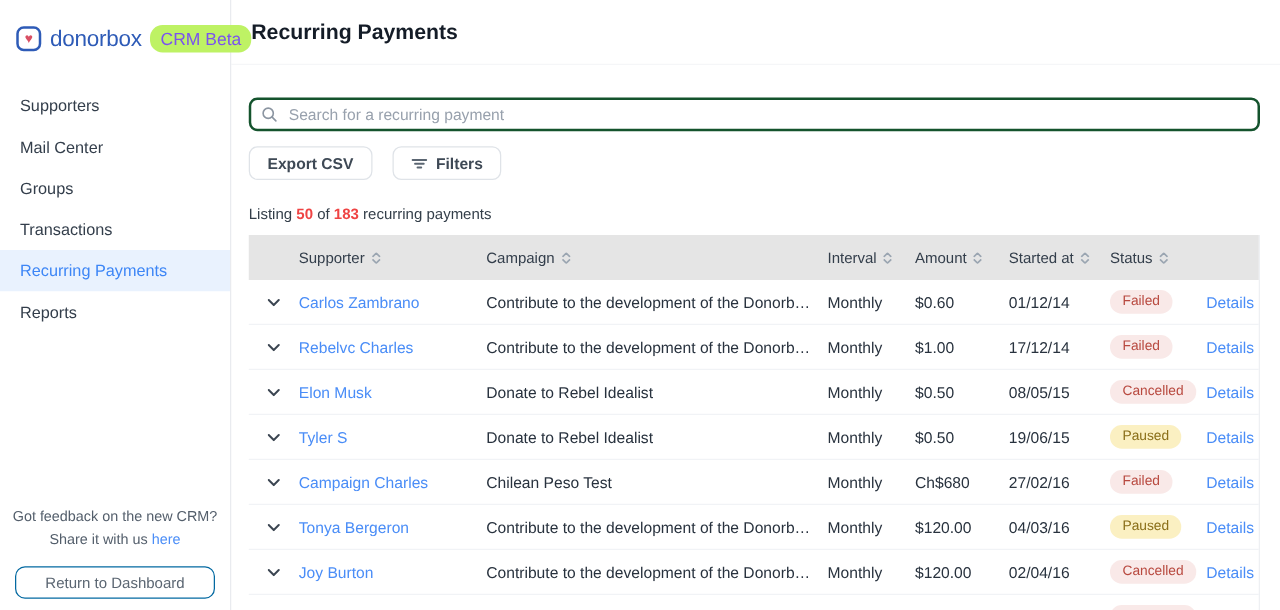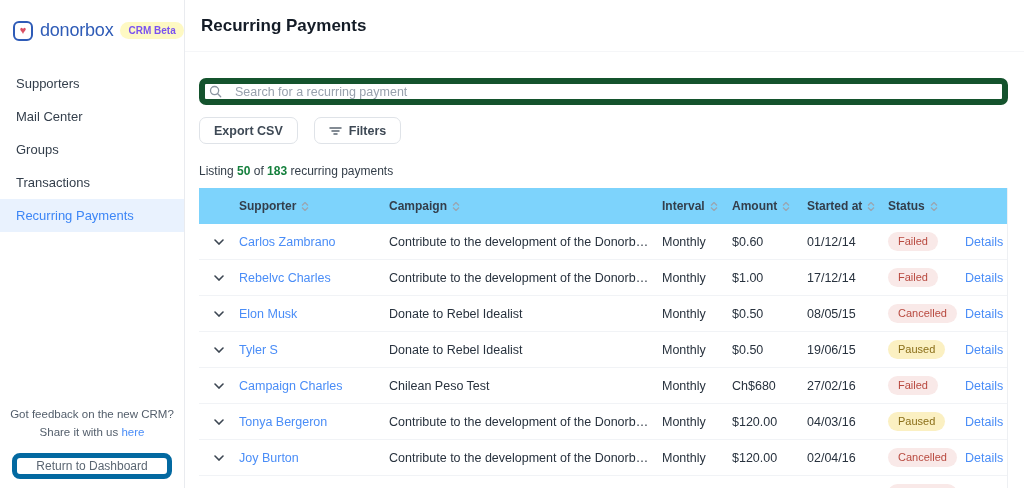--- a/index.html
+++ b/index.html
@@ -15,7 +15,7 @@
     display:flex; align-items:center; justify-content:center; color:#d94f63;
     font-size:11px; line-height:1; flex:0 0 auto; }
   .logo-text { color:#2e5bb7; font-weight:400; font-size:18px; letter-spacing:-0.2px; }
-  .crm-badge { background:#fef9c3; color:#7a52f0; font-size:10px; font-weight:700;
+  .crm-badge { background:#bef264; color:#7a52f0; font-size:14px; font-weight:400;
     padding:3px 8px; border-radius:10px; white-space:nowrap; }
   .nav { margin-top:26px; }
   .nav-item { padding:9px 16px; font-size:13px; color:#333e4b; cursor:pointer; }

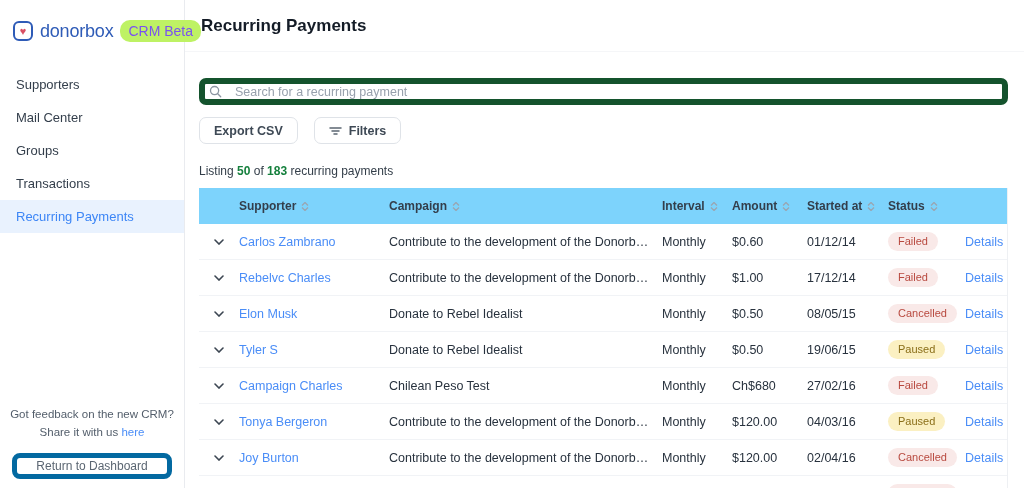--- a/index.html
+++ b/index.html
@@ -35,7 +35,7 @@
   .content { padding:26px 16px 0 14px; }
 
   .search-wrap { position:relative; }
-  .search-input { width:100%; height:27px; border:6px solid #14532d; border-radius:7px;
+  .search-input { width:100%; height:27px; border:2px solid #14532d; border-radius:7px;
     padding:0 10px 0 30px; font-size:12.5px; color:#333; font-family:inherit;
     outline:none; background:#fff; }
   .search-input::placeholder { color:#98a1ad; }

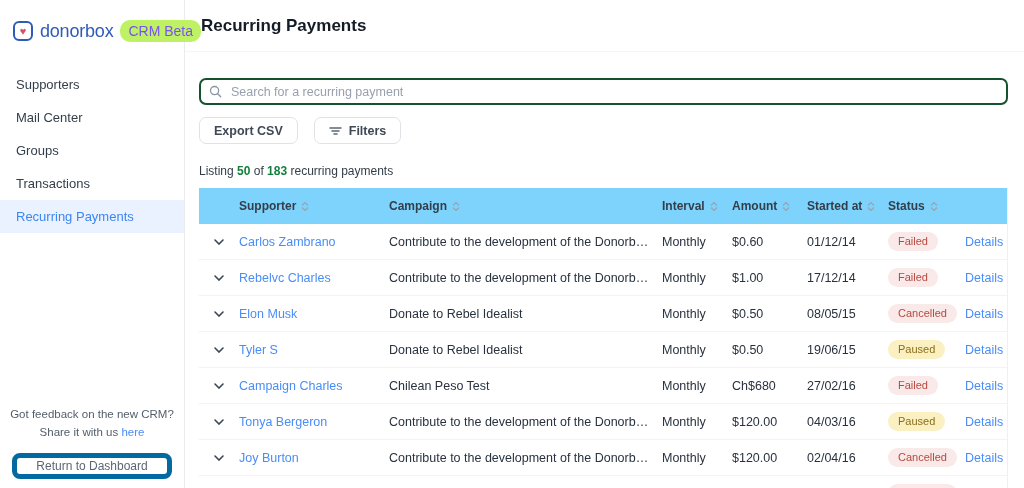--- a/index.html
+++ b/index.html
@@ -47,7 +47,7 @@
     display:inline-flex; align-items:center; gap:7px; cursor:pointer; font-family:inherit; }
 
   .listing { margin-top:20px; font-size:12px; color:#333e49; }
-  .listing b { color:#15803d; }
+  .listing b { color:#ef4444; }
 
   
   .table { margin-top:10px; border-right:1px solid #eef0f3; }

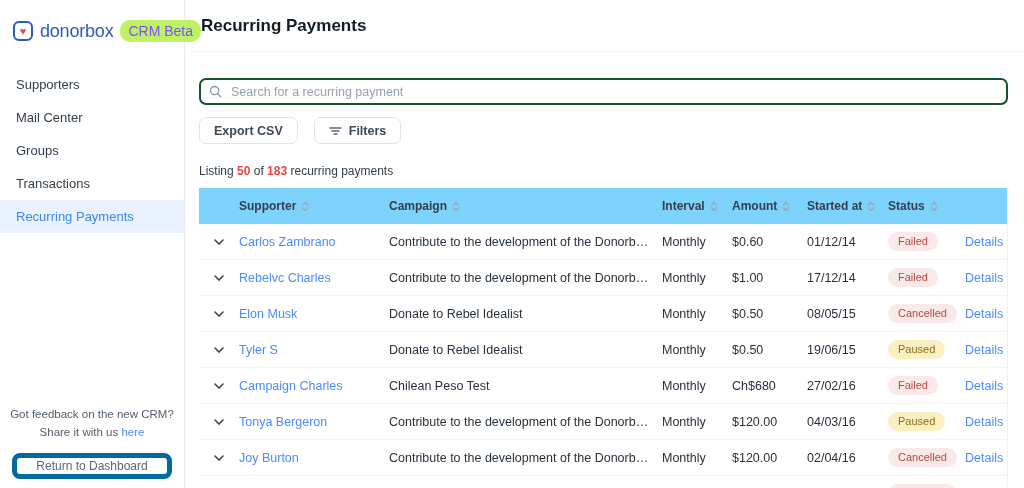--- a/index.html
+++ b/index.html
@@ -51,8 +51,8 @@
 
   
   .table { margin-top:10px; border-right:1px solid #eef0f3; }
-  .thead { display:flex; align-items:center; height:36px; background:#7dd3fc;
-    font-size:12px; font-weight:700; color:#333e4b; }
+  .thead { display:flex; align-items:center; height:36px; background:#e5e5e5;
+    font-size:12px; font-weight:400; color:#333e4b; }
   .trow { display:flex; align-items:center; height:36px; border-bottom:1px solid #f1f3f6;
     font-size:12.5px; color:#28323e; }
   .col-toggle { width:40px; display:flex; justify-content:center; flex:0 0 auto; }

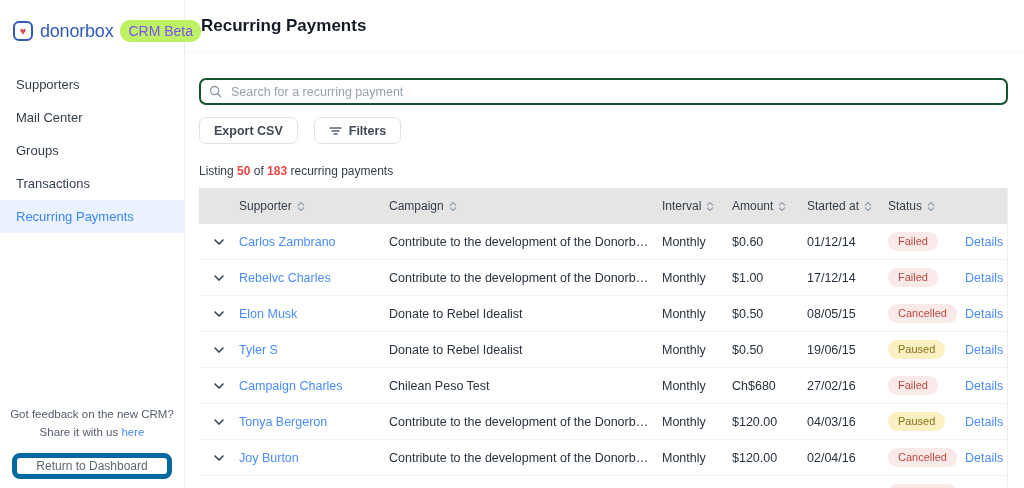--- a/index.html
+++ b/index.html
@@ -93,6 +93,7 @@
       <div class="nav-item">Groups</div>
       <div class="nav-item">Transactions</div>
       <div class="nav-item active">Recurring Payments</div>
+      <div class="nav-item">Reports</div>
     </nav>
     <div class="sidebar-footer">
       <div class="feedback">

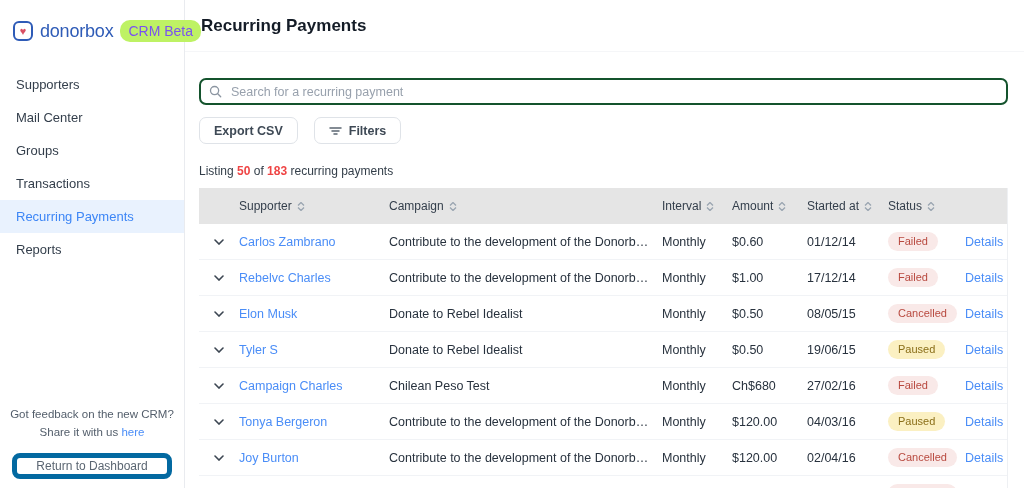--- a/index.html
+++ b/index.html
@@ -24,7 +24,7 @@
   .feedback { font-size:11.5px; color:#535e6b; line-height:1.55; }
   .feedback .link { color:#4a8df7; cursor:pointer; }
   .return-btn { margin:11px 12px 0 12px; width:calc(100% - 24px); height:26px;
-    background:#fff; border:5px solid #0369a1; border-radius:8px; font-size:12px;
+    background:#fff; border:1px solid #0369a1; border-radius:8px; font-size:12px;
     color:#5b6672; font-family:inherit; cursor:pointer; }
 
   

